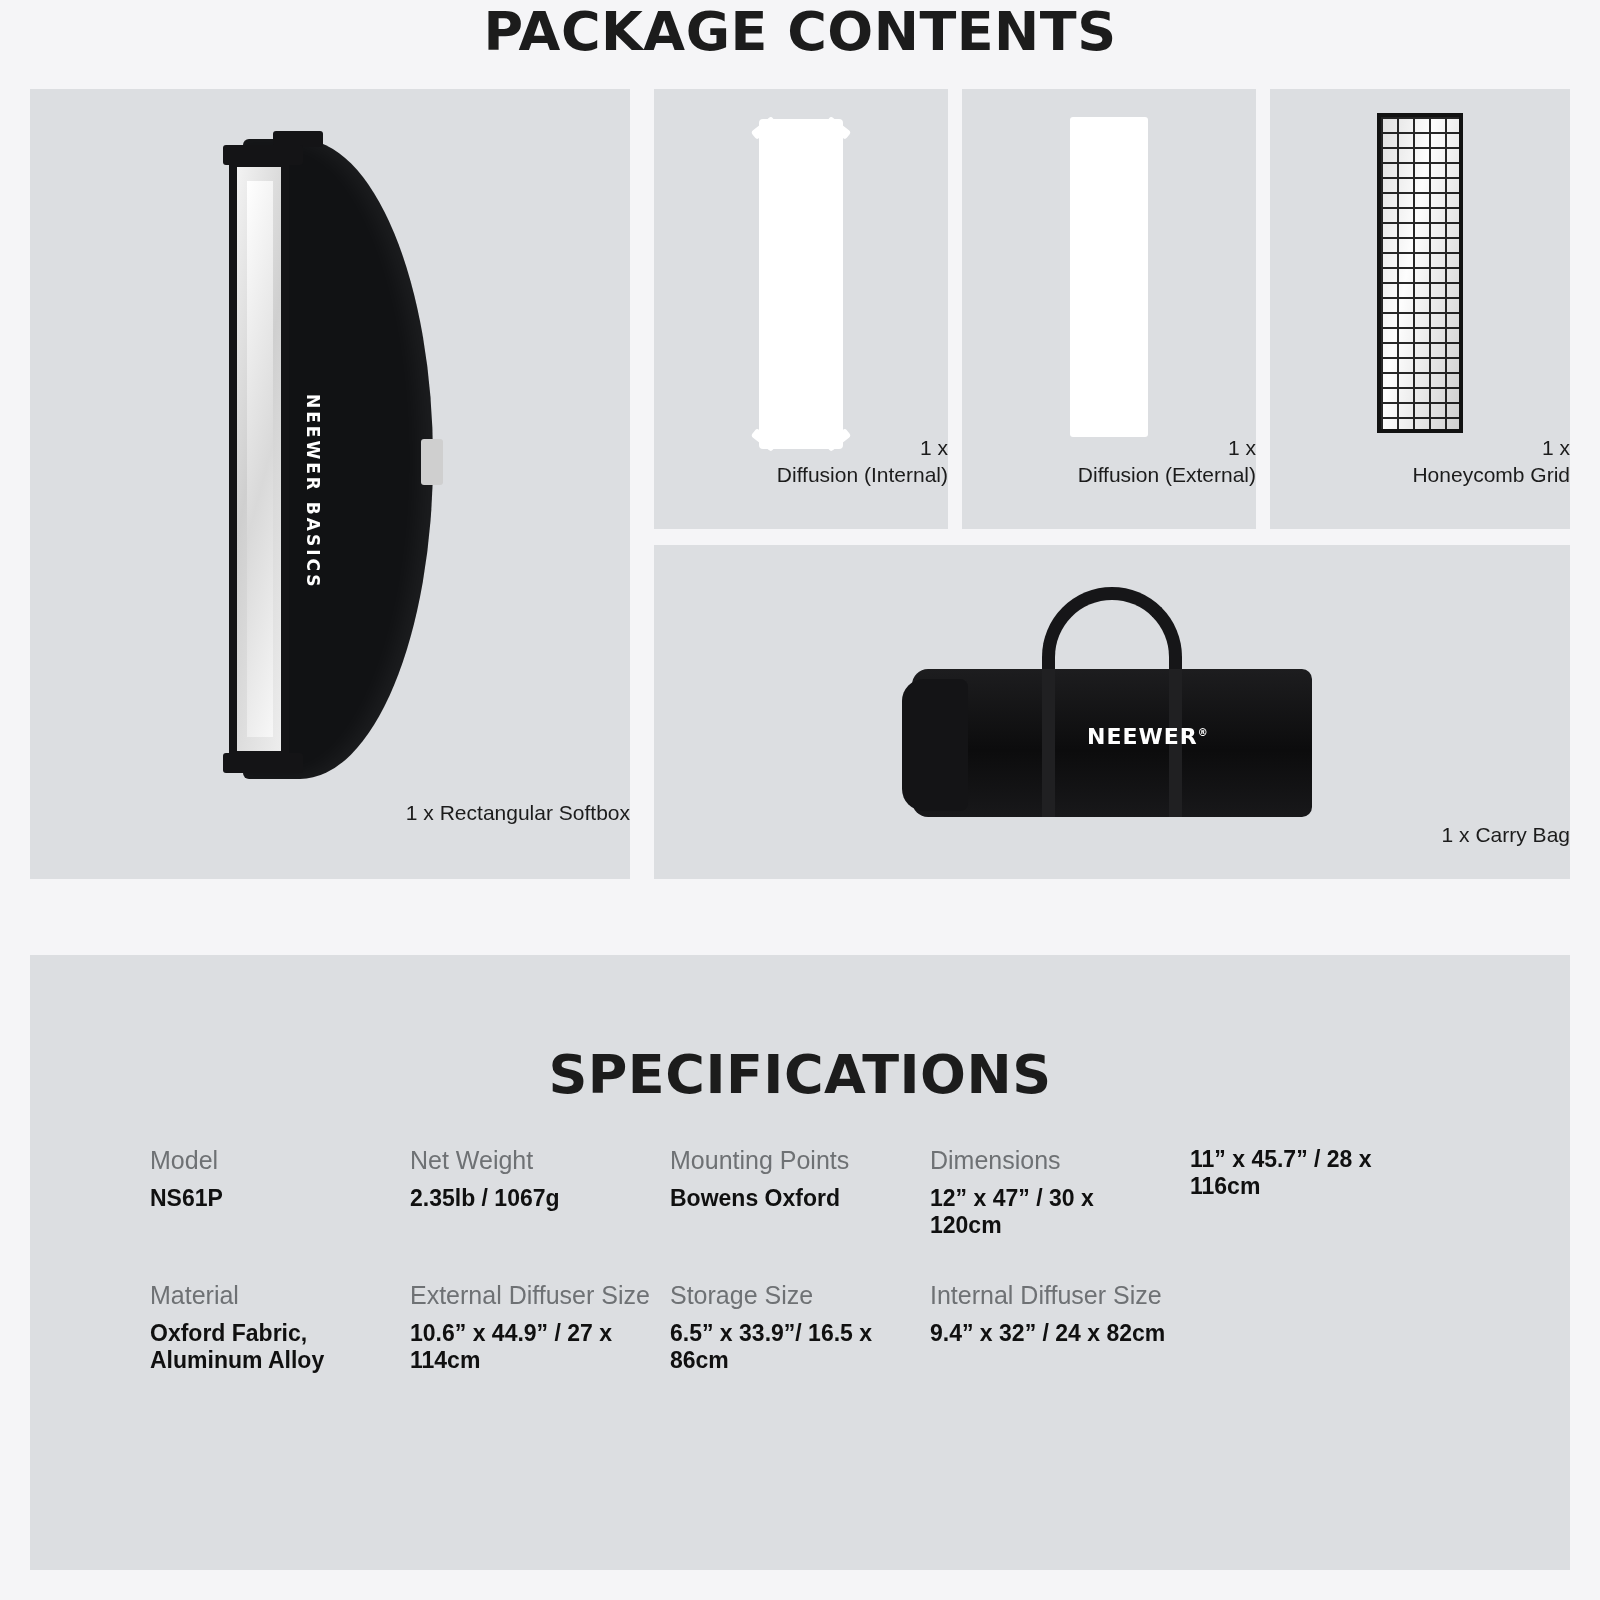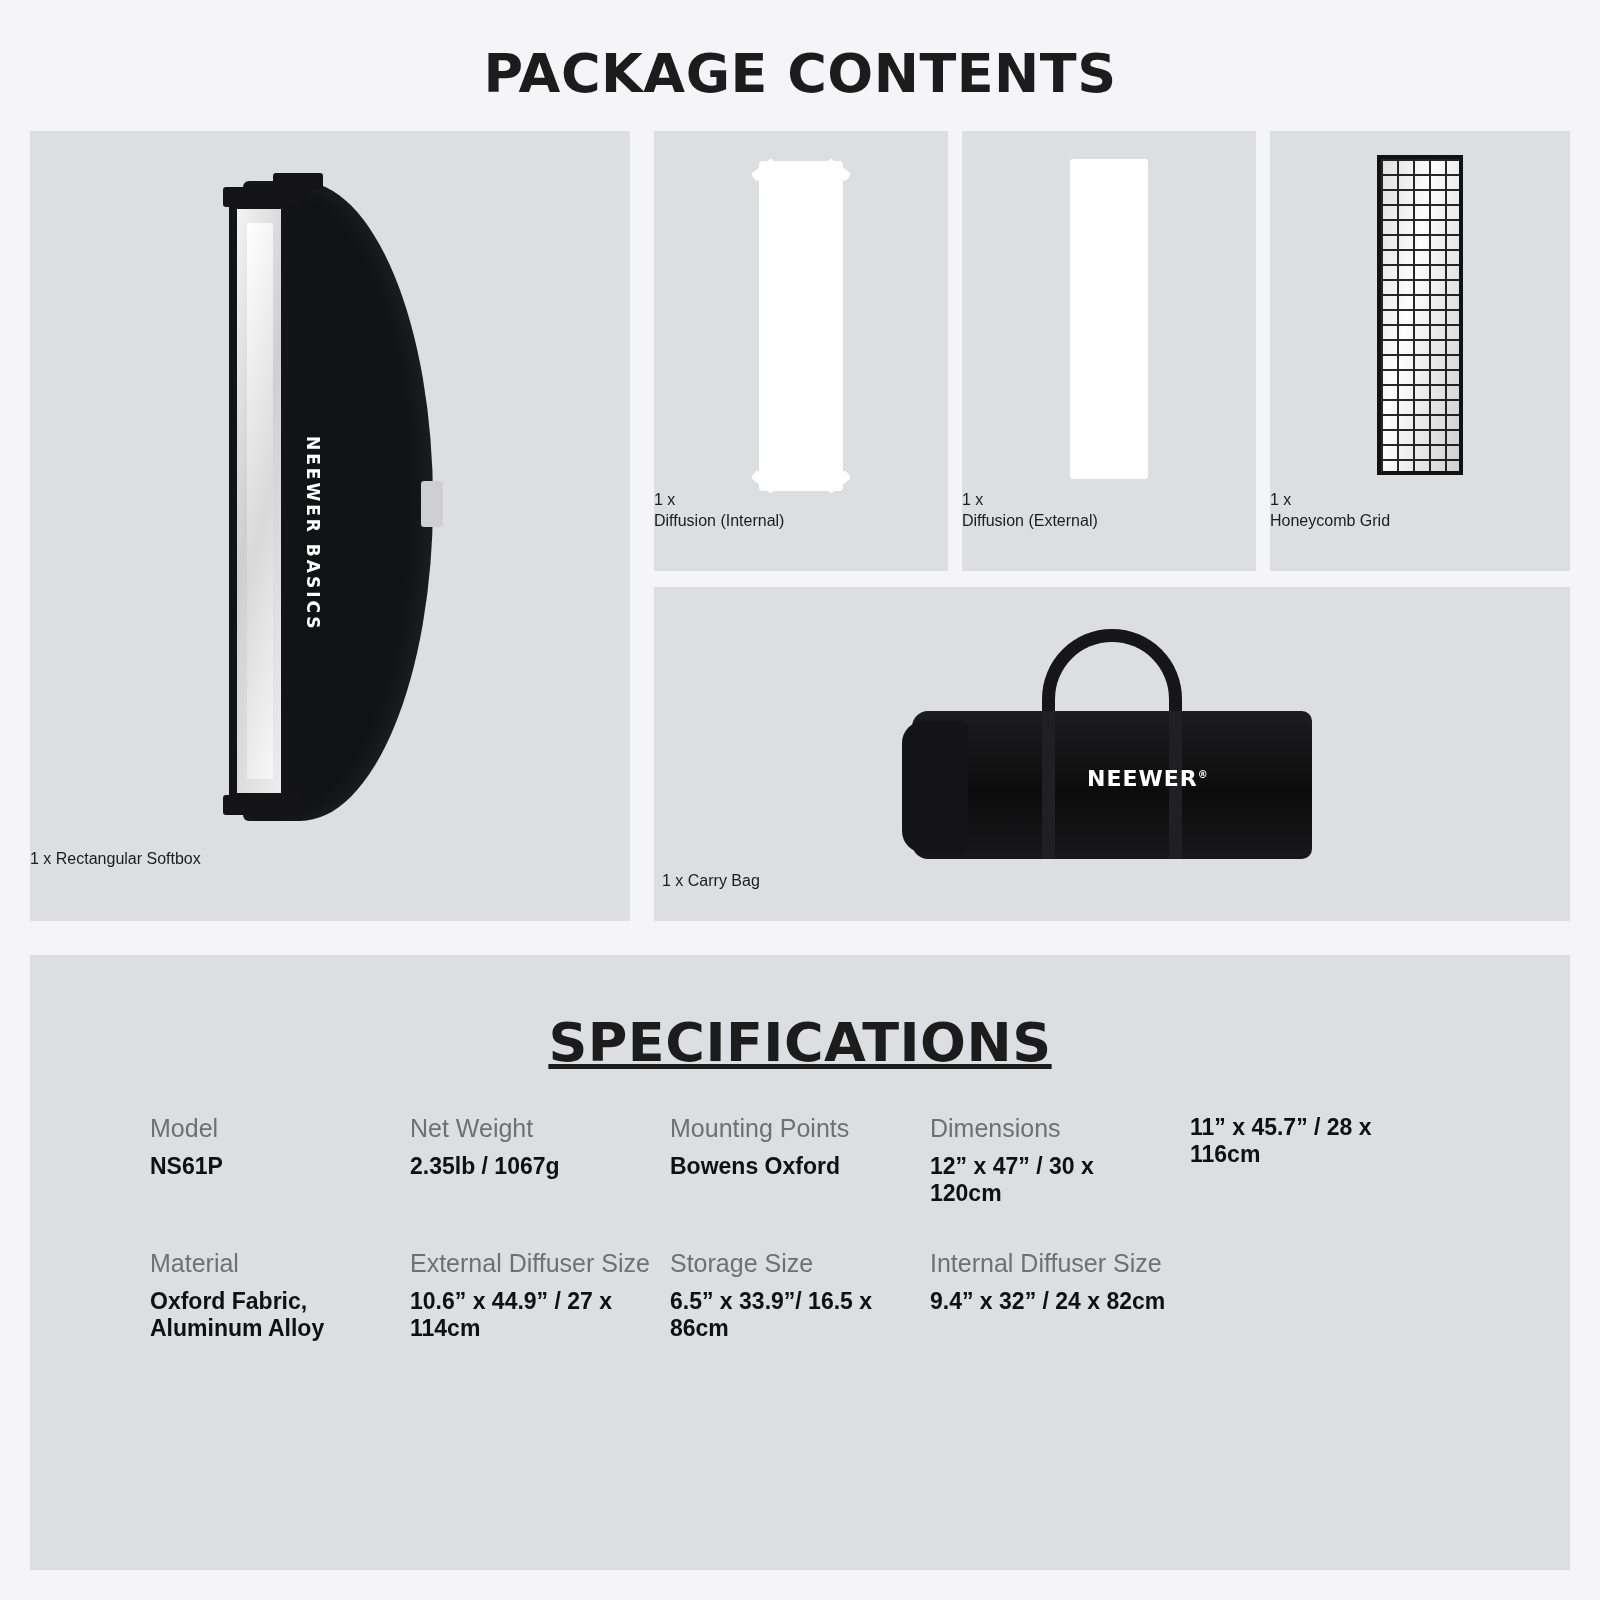--- a/index.html
+++ b/index.html
@@ -32,7 +32,6 @@
     font-family: "DejaVu Sans", sans-serif;
   }
   #package-title {
-    padding-top: 42px;
     padding-bottom: 26px;
   }
 

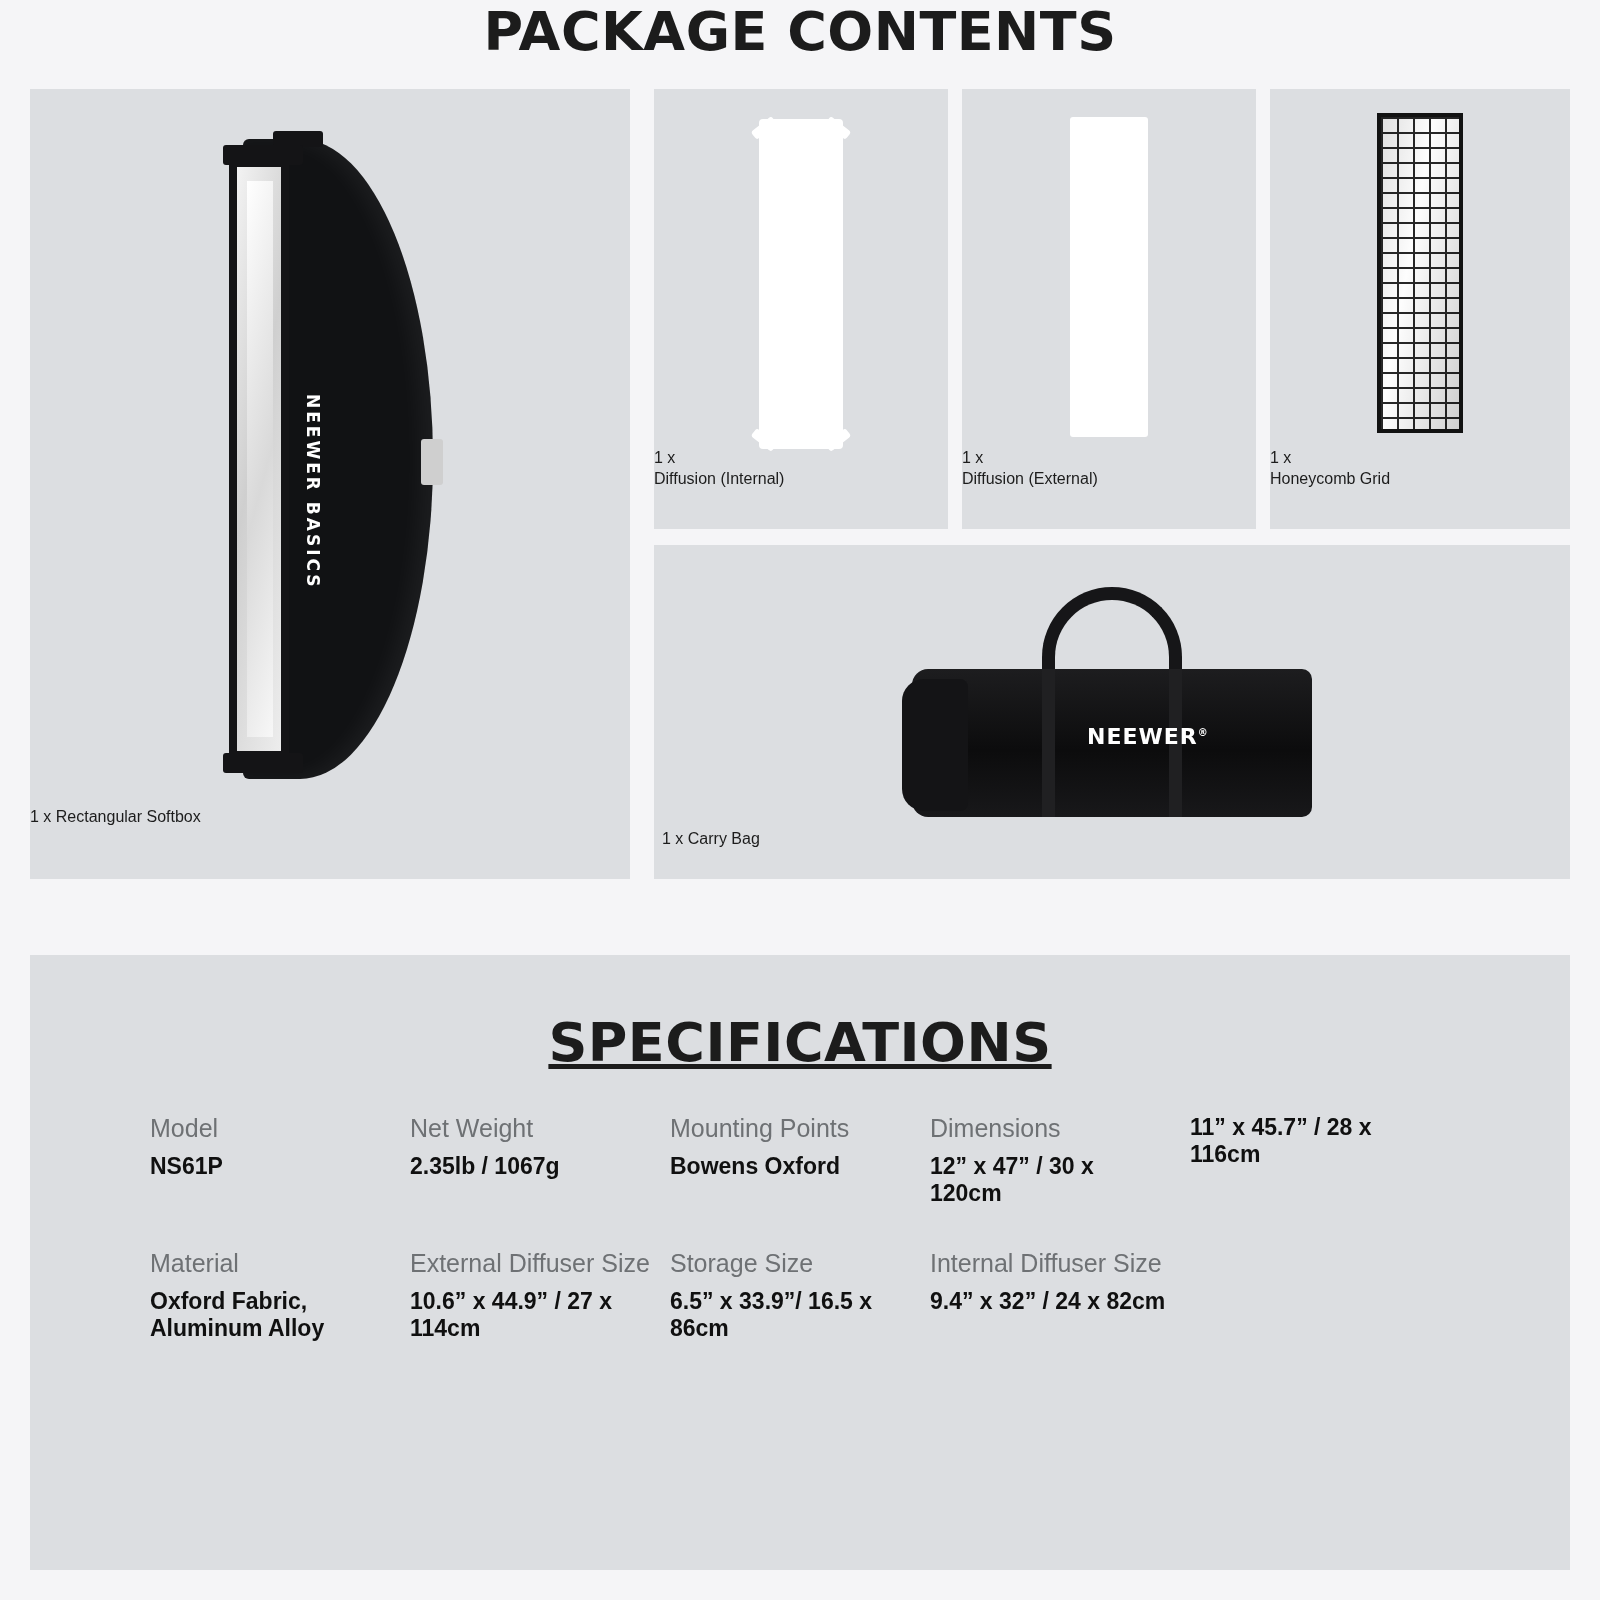--- a/index.html
+++ b/index.html
@@ -51,8 +51,8 @@
     position: absolute;
     left: 0;
     right: 0;
-    text-align: left;
-    font-size: 16px;
+    text-align: right;
+    font-size: 21px;
     color: #1c1c1c;
     line-height: 1.28;
     font-family: "Liberation Sans", sans-serif;

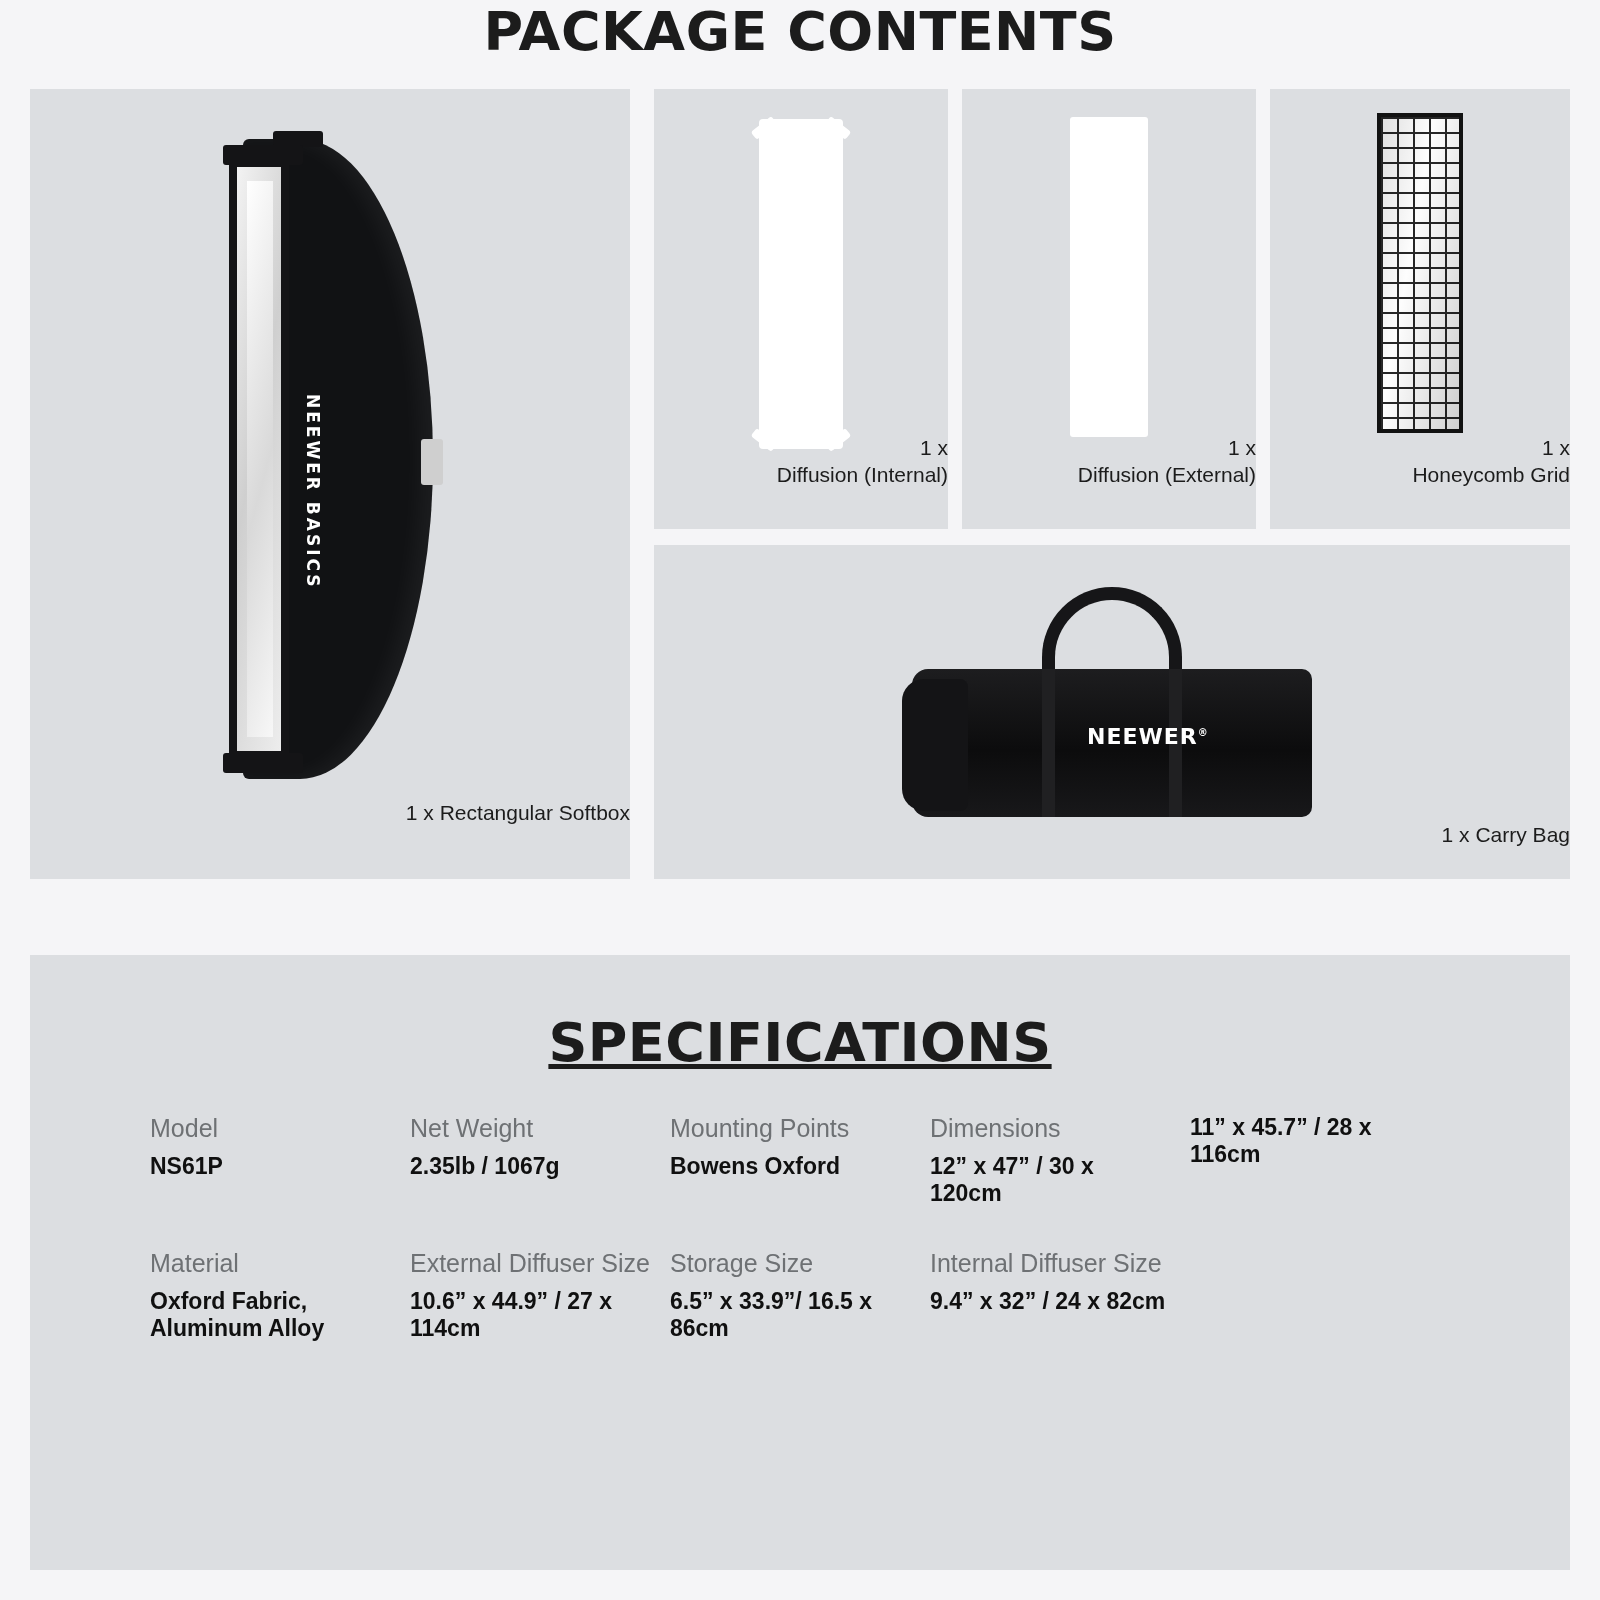--- a/index.html
+++ b/index.html
@@ -291,9 +291,8 @@
     box-sizing: border-box;
   }
   #specs-title {
-    padding-top: 56px;
+    padding-top: 88px;
     padding-bottom: 40px;
-    text-decoration: underline;
   }
   .spec-grid {
     display: grid;

